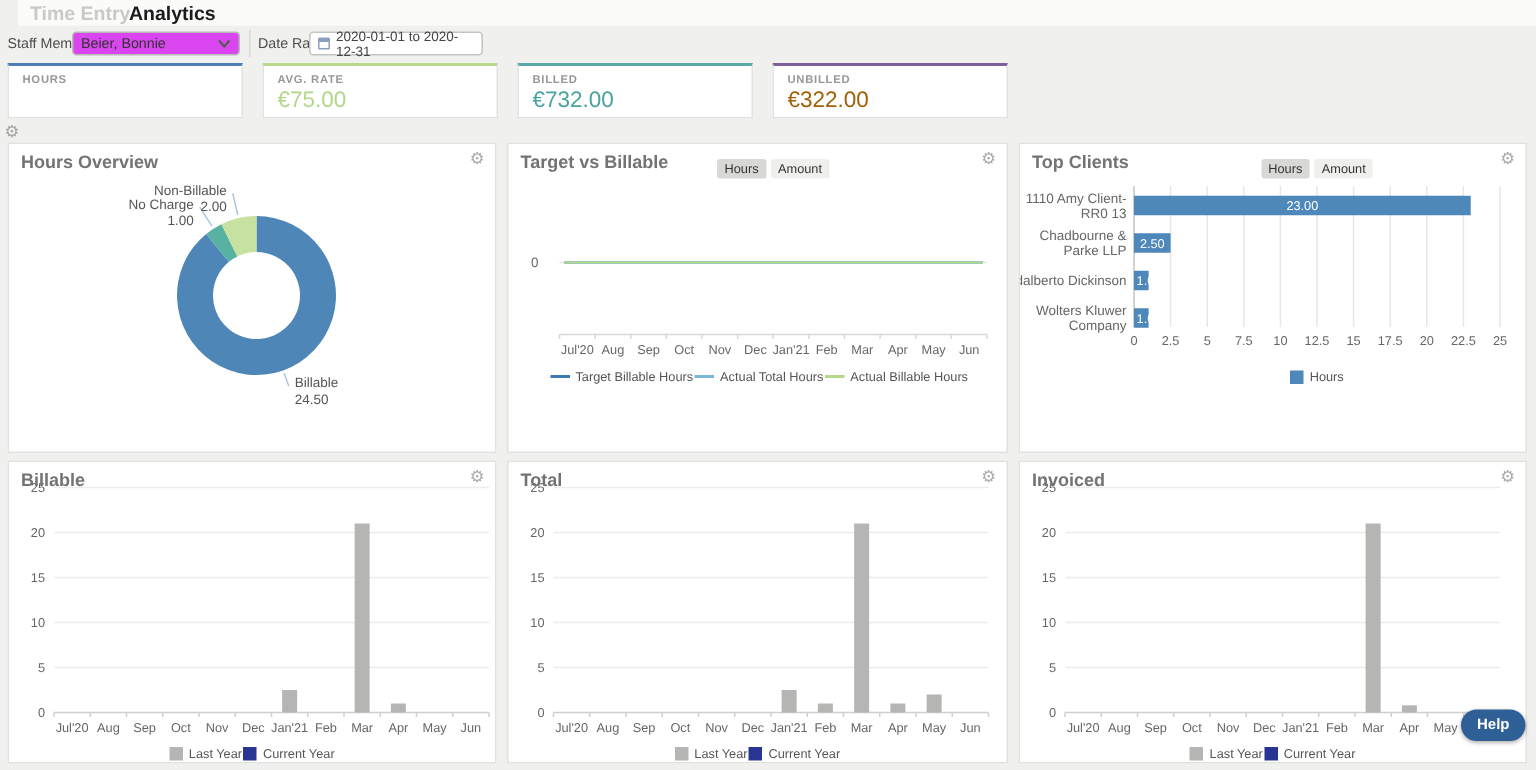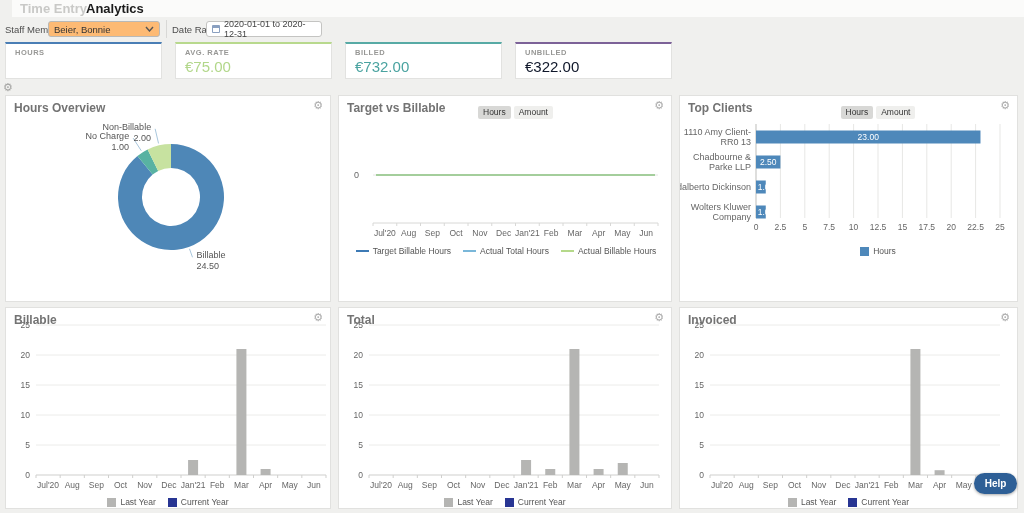--- a/index.html
+++ b/index.html
@@ -11,7 +11,7 @@
   .tab-active{left:74px;color:#1b1b1b}
   .filterbar{position:absolute;left:0;top:17px;width:1024px;height:24px}
   .f-label{position:absolute;font-size:9.5px;color:#4d4d4d;top:7px}
-  .select{position:absolute;left:48px;top:4px;width:112px;height:16px;background:#fdba74;border:1px solid #b9b9b7;border-radius:3px;font-size:9.5px;color:#333;display:flex;align-items:center;padding:0 5px;cursor:pointer}
+  .select{position:absolute;left:48px;top:4px;width:112px;height:16px;background:#d946ef;border:1px solid #b9b9b7;border-radius:3px;font-size:9.5px;color:#333;display:flex;align-items:center;padding:0 5px;cursor:pointer}
   .select .val{flex:1;overflow:hidden;white-space:nowrap}
   .divider{position:absolute;left:166px;top:3px;width:1px;height:18px;background:#d8d8d6}
   .dateinput{position:absolute;left:206px;top:4px;width:116px;height:16px;background:#fff;border:1px solid #c4c4c2;border-radius:3px;font-size:9px;color:#444;display:flex;align-items:center;padding:0 5px;cursor:text}

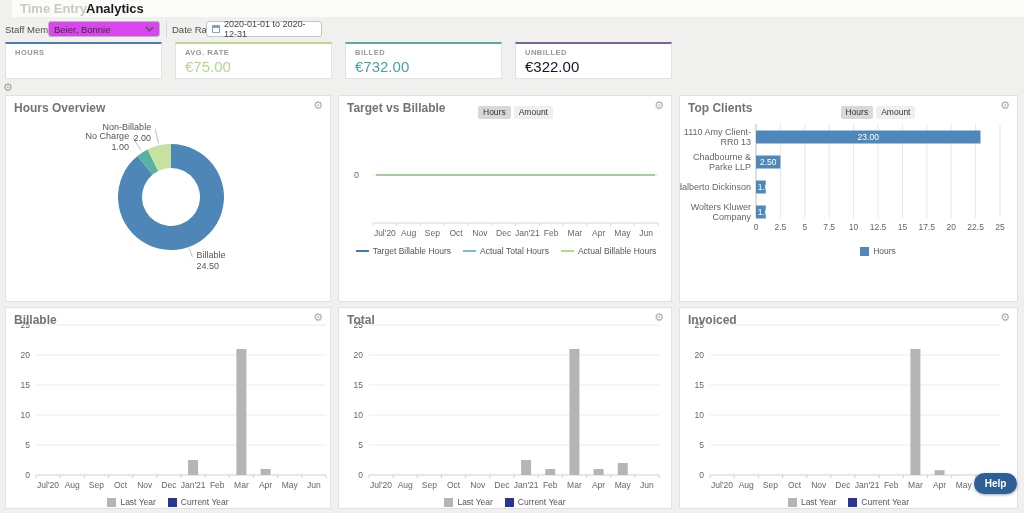--- a/index.html
+++ b/index.html
@@ -84,7 +84,7 @@
   </div>
   <div class="kpi" style="border-top-color: rgb(124, 98, 152);">
     <div class="kl">UNBILLED</div>
-    <div class="kv" style="color: #0f172a;">€322.00</div>
+    <div class="kv" style="color: #a16207;">€322.00</div>
   </div>
 </div>
 

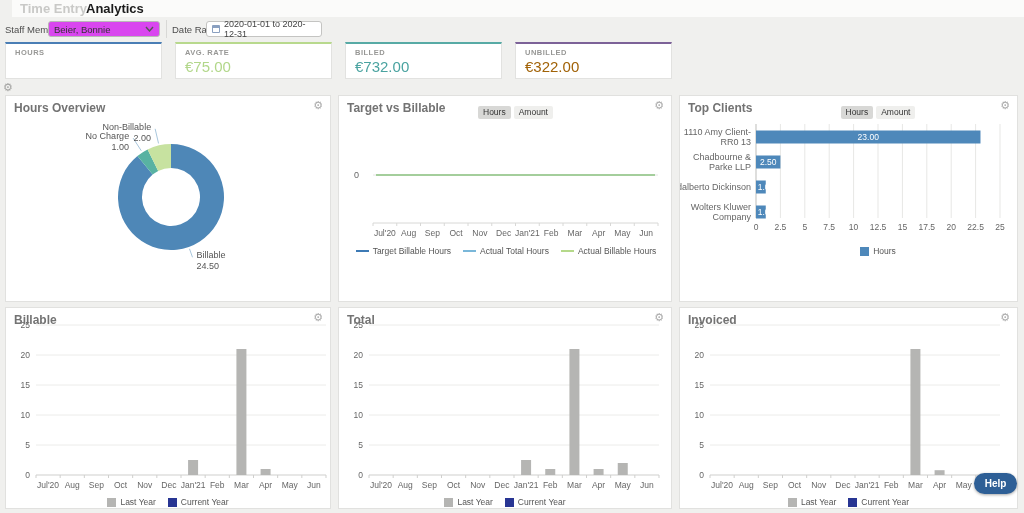--- a/index.html
+++ b/index.html
@@ -29,7 +29,7 @@
   .chip.active{background:#d8d8d6}
   svg.plot{position:absolute;left:0;top:0;pointer-events:none}
   svg text{font-family:"Liberation Sans",sans-serif}
-  .legend{position:absolute;display:flex;gap:12px;justify-content:center;align-items:center;font-size:8.5px;color:#555;z-index:2}
+  .legend{position:absolute;display:flex;gap:1px;justify-content:center;align-items:center;font-size:8.5px;color:#555;z-index:2}
   .legend .item{display:flex;align-items:center;gap:4px}
   .legend .dash{width:13px;height:2px;display:inline-block}
   .legend .sq{width:9px;height:9px;display:inline-block}

